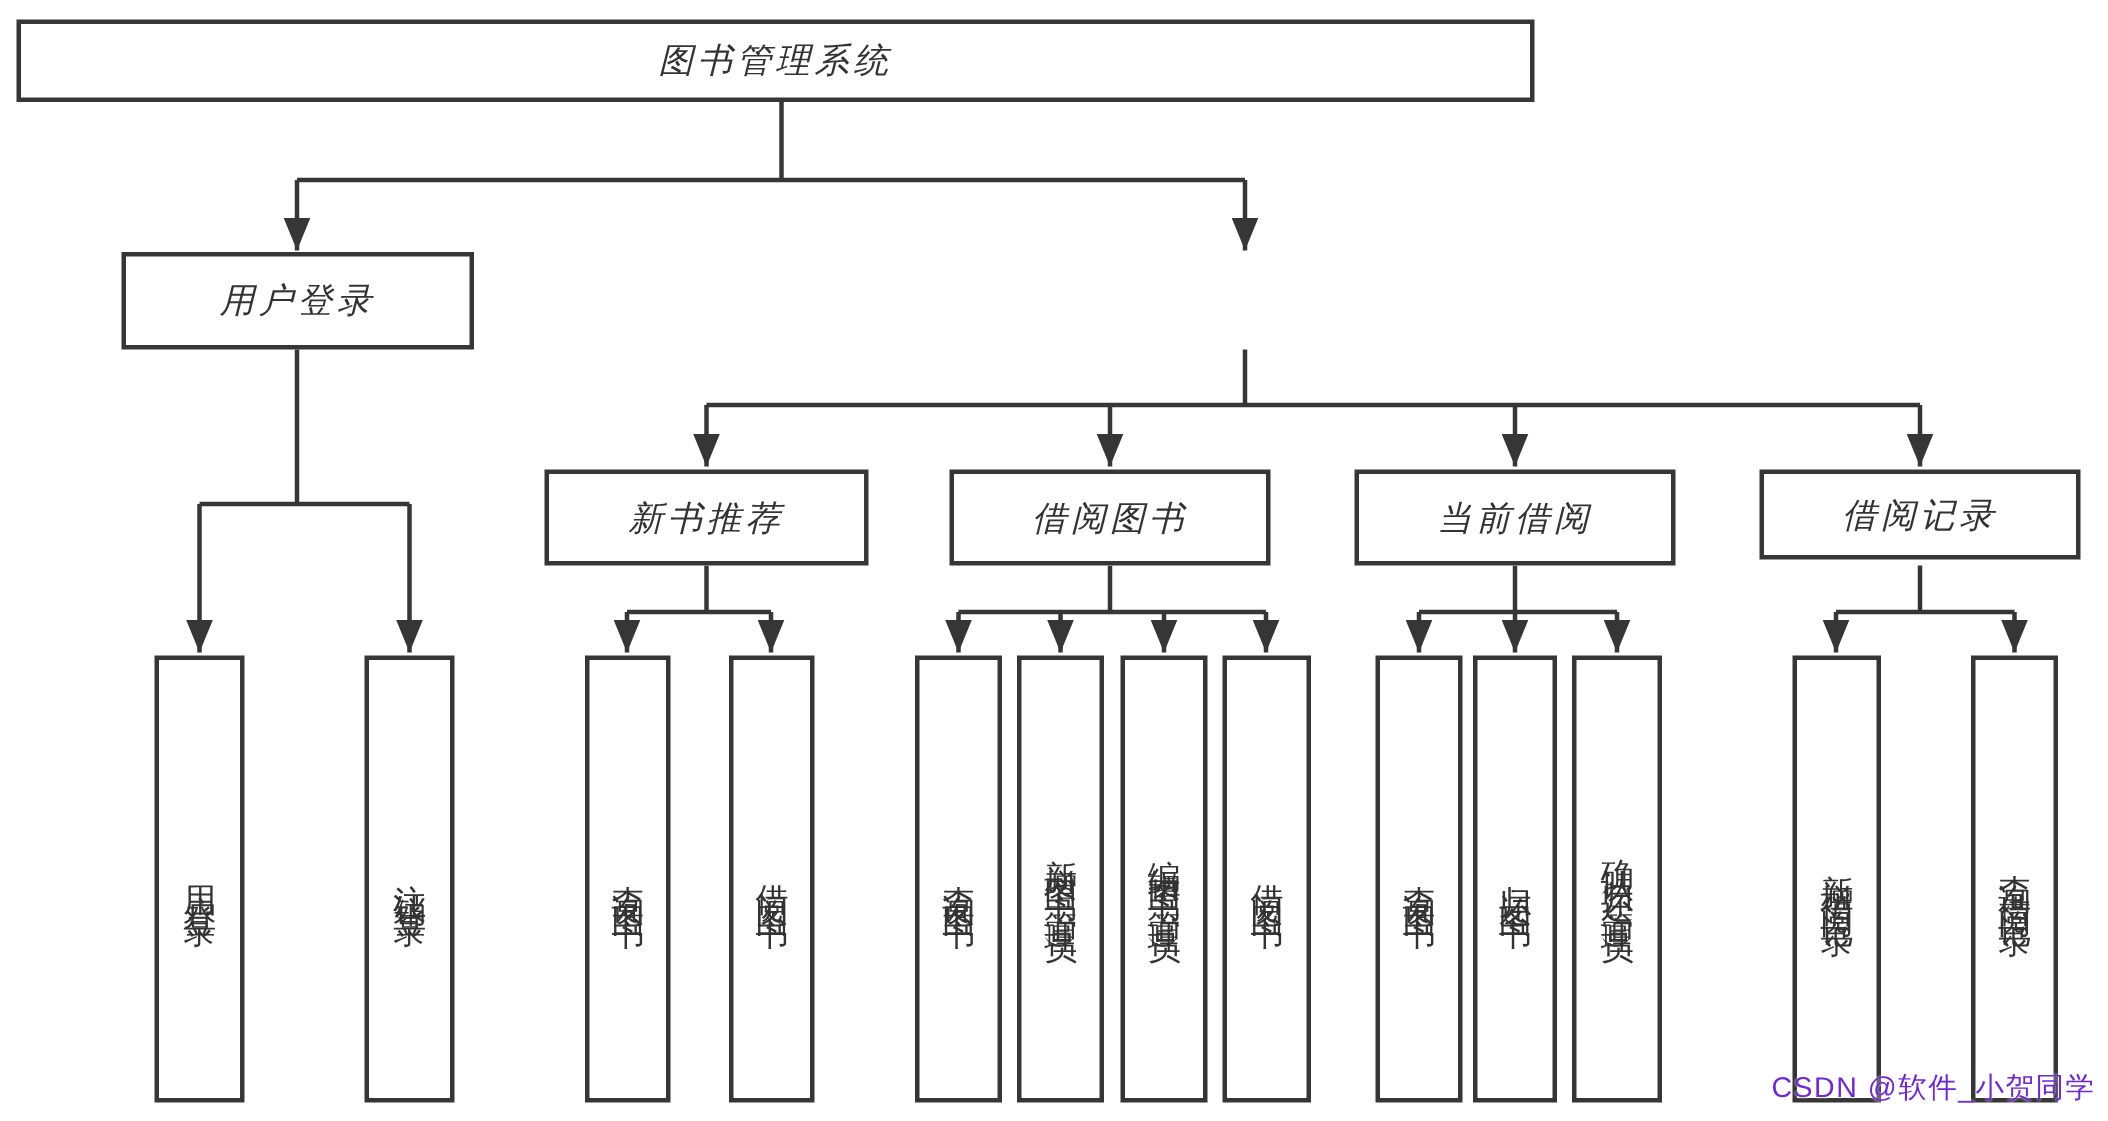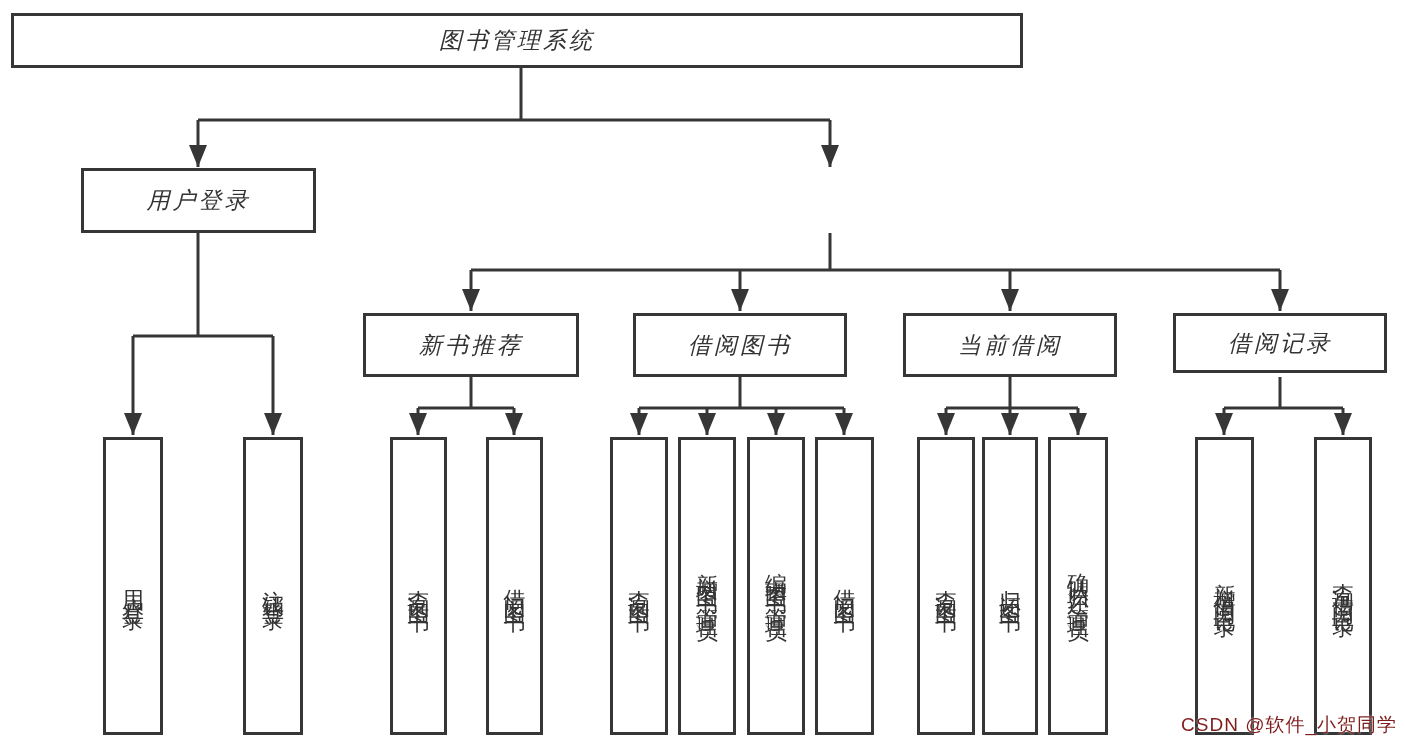--- a/index.html
+++ b/index.html
@@ -33,7 +33,7 @@
     right:8px;top:712px;
     z-index:3;
     font-size:19px;
-    color:#7f1d1d;
+    color:#6d28d9;
     letter-spacing:1px;
     text-shadow:0 0 2px #ffffff;
     white-space:nowrap;

